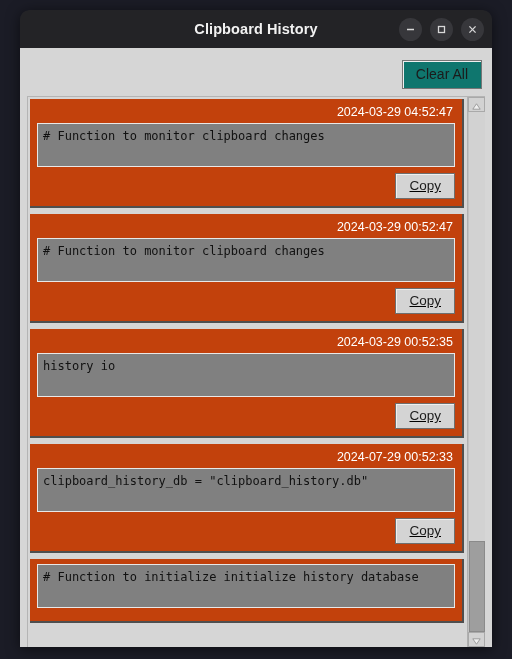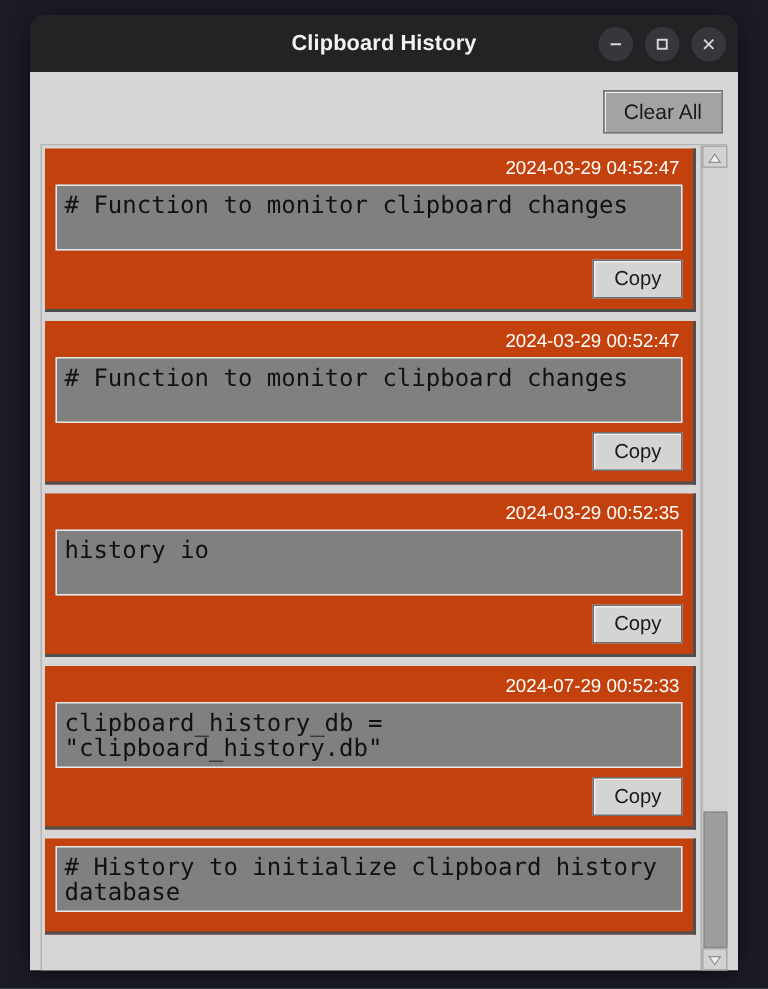--- a/index.html
+++ b/index.html
@@ -93,7 +93,7 @@
     flex: 0 0 auto;
   }
   #clear-all-btn {
-    background: #a3a3a3;
+    background: #0f766e;
     border: 1px solid #767676;
     color: #1b1b1b;
     font-size: 14px;

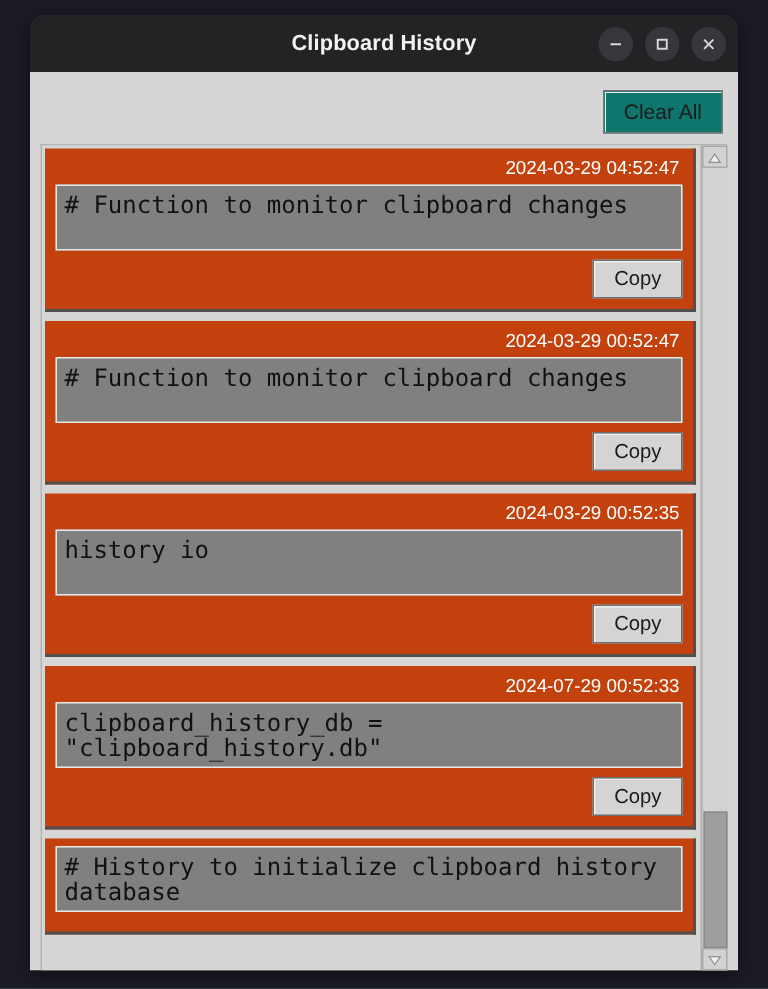--- a/index.html
+++ b/index.html
@@ -142,7 +142,7 @@
     background: #808080;
     color: #111111;
     font-family: "DejaVu Sans Mono", "Liberation Mono", monospace;
-    font-size: 16px;
+    font-size: 12px;
     line-height: 17px;
     padding: 4px 5px 4px 5px;
     min-height: 44px;

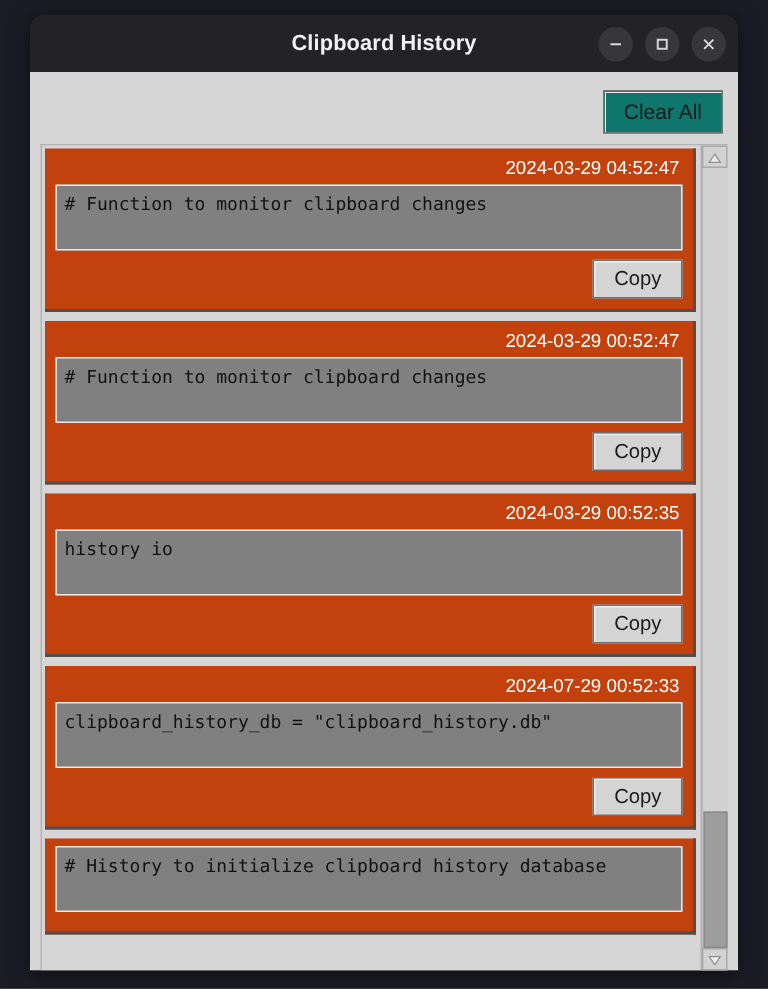--- a/index.html
+++ b/index.html
@@ -155,6 +155,7 @@
     display: flex;
     justify-content: flex-end;
     padding-top: 6px;
+    text-decoration: underline;
   }
   .copy-btn {
     background: #d4d4d4;

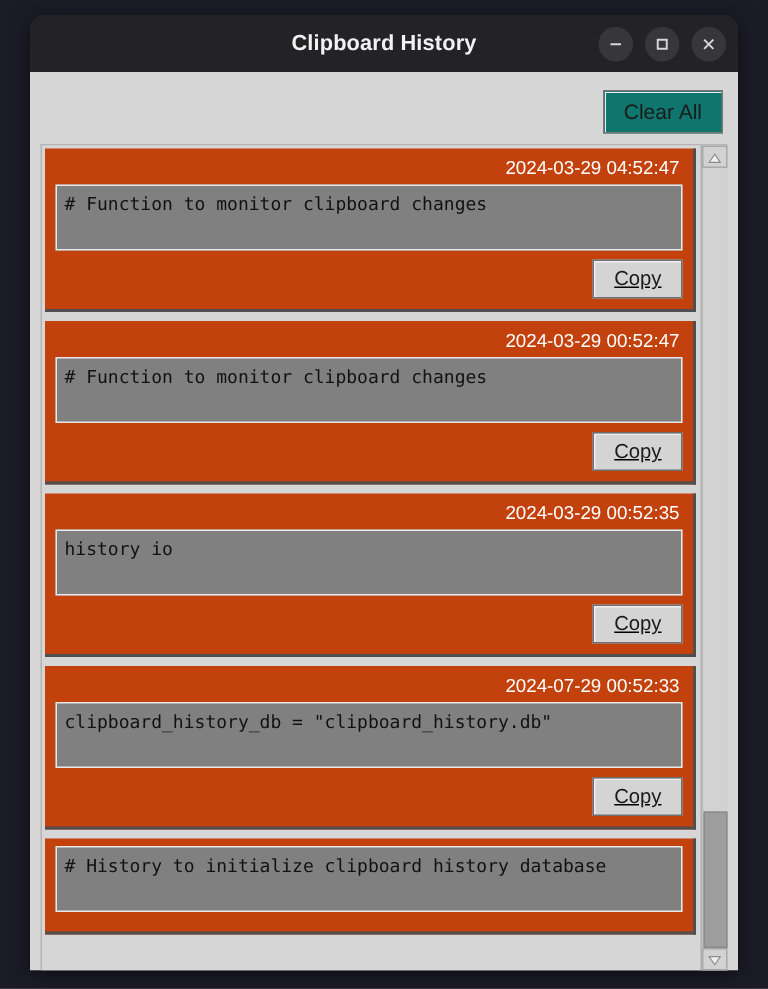--- a/index.html
+++ b/index.html
@@ -277,7 +277,7 @@
               </div>
             </div>
             <div class="card">
-              <div class="card-textbox"># History to initialize clipboard history database</div>
+              <div class="card-textbox"># Function to initialize initialize history database</div>
               <div class="card-actions"></div>
             </div>
           </div>

